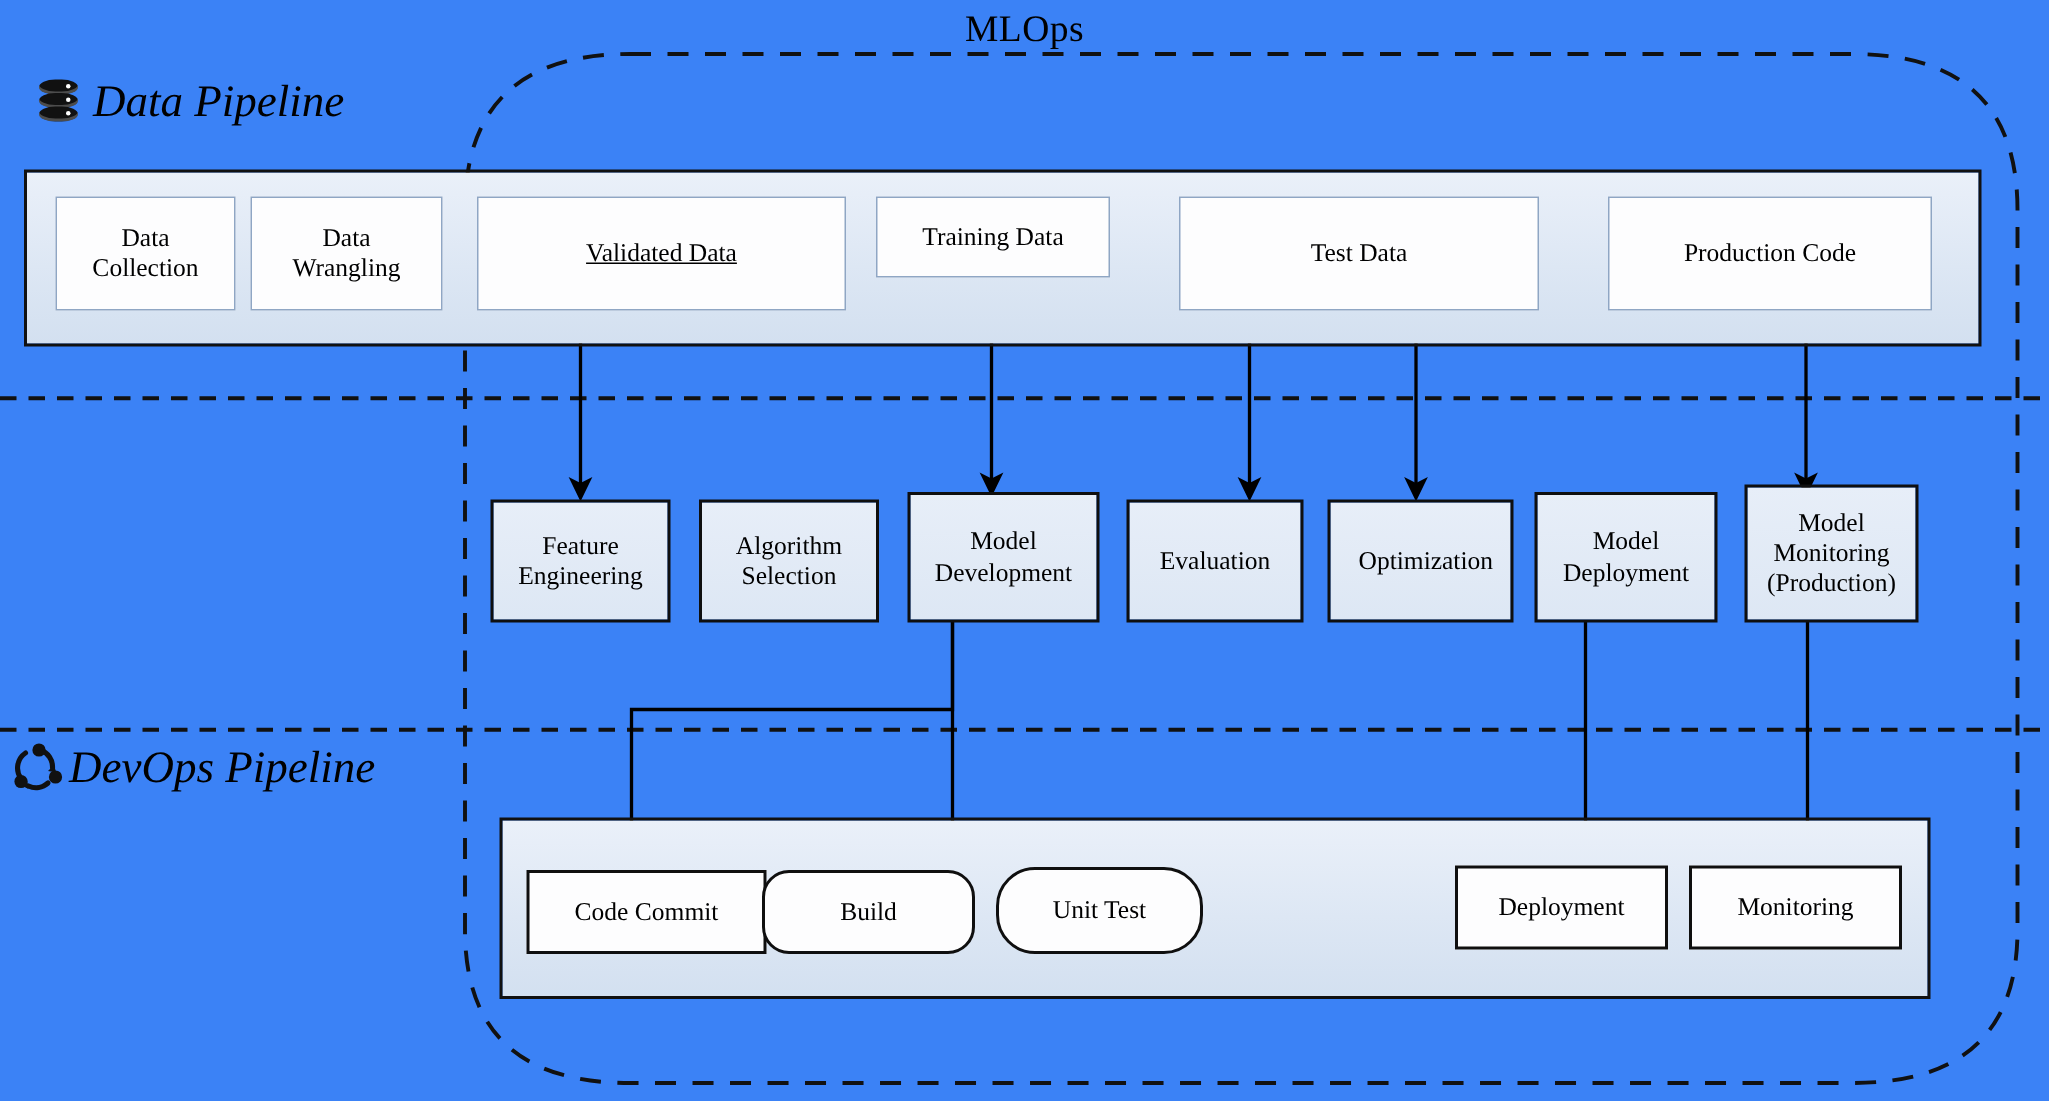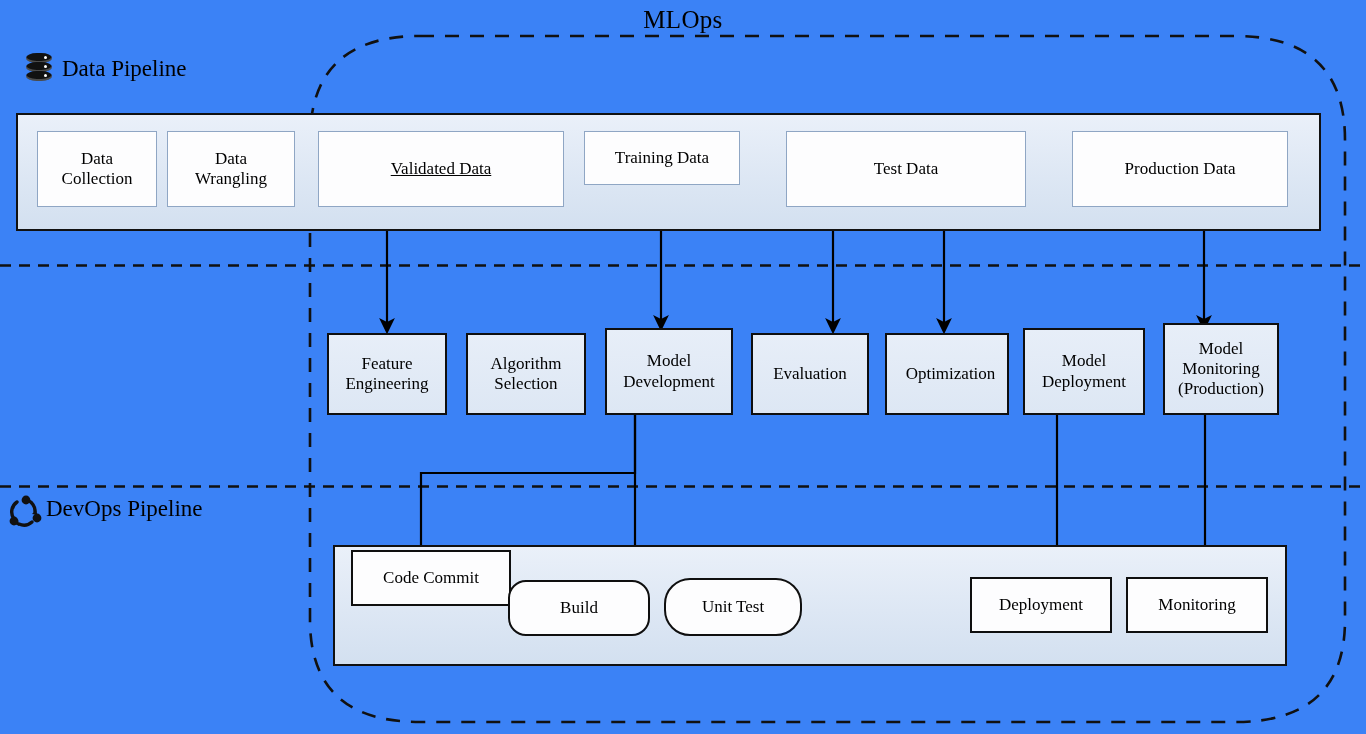--- a/index.html
+++ b/index.html
@@ -47,8 +47,9 @@
     align-items: center;
     gap: 10px;
     color: #000;
-    font-size: 23px;
+    font-size: 30px;
     white-space: nowrap;
+    font-style: italic;
   }
   .lane-label .lane-text { line-height: 1; }
 

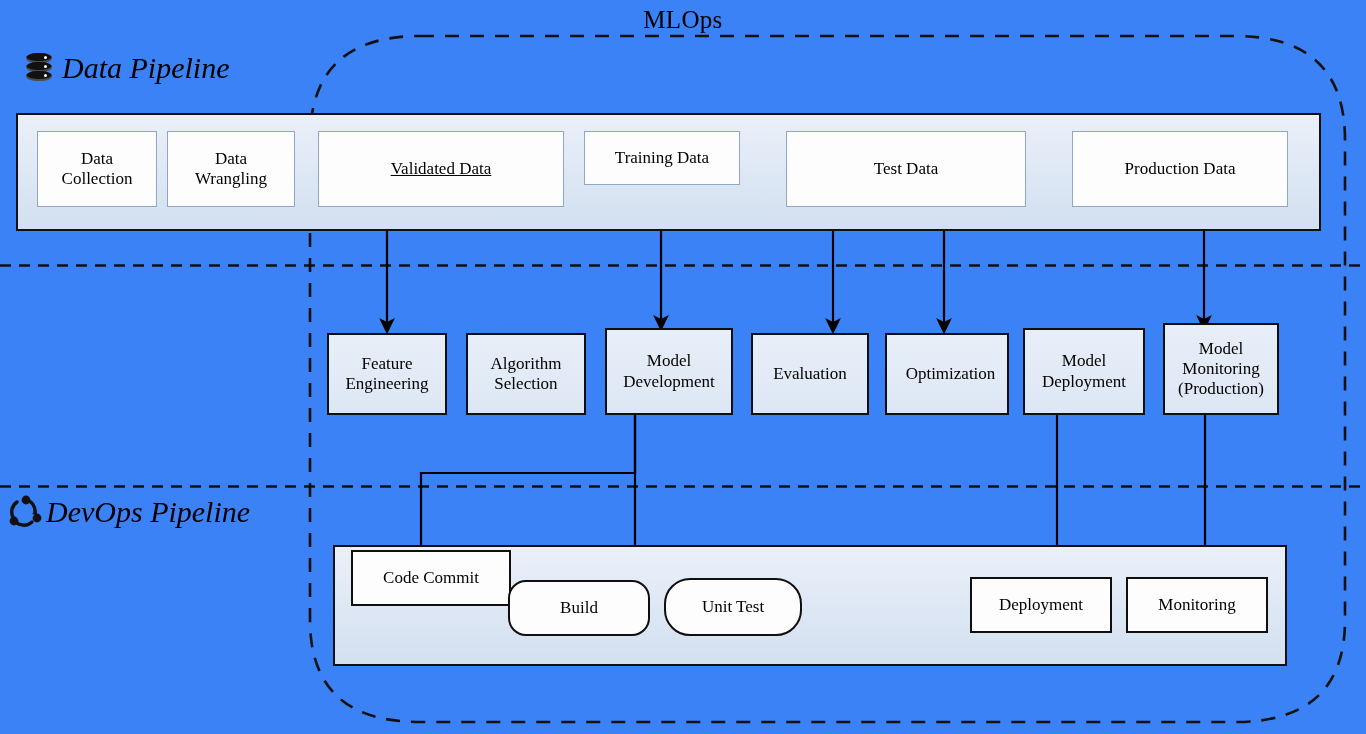--- a/index.html
+++ b/index.html
@@ -222,7 +222,7 @@
   <div class="node data-node" style="left:318px; top:131px; width:246px; height:76px;text-decoration:underline;">Validated Data</div>
   <div class="node data-node" style="left:584px; top:131px; width:156px; height:54px;">Training Data</div>
   <div class="node data-node" style="left:786px; top:131px; width:240px; height:76px;">Test Data</div>
-  <div class="node data-node" style="left:1072px; top:131px; width:216px; height:76px;">Production Data</div>
+  <div class="node data-node" style="left:1072px; top:131px; width:216px; height:76px;">Production Code</div>
 
   <div class="node ml-node" style="left:327px;  top:333px; width:120px; height:82px;">Feature<br>Engineering</div>
   <div class="node ml-node" style="left:466px;  top:333px; width:120px; height:82px;">Algorithm<br>Selection</div>

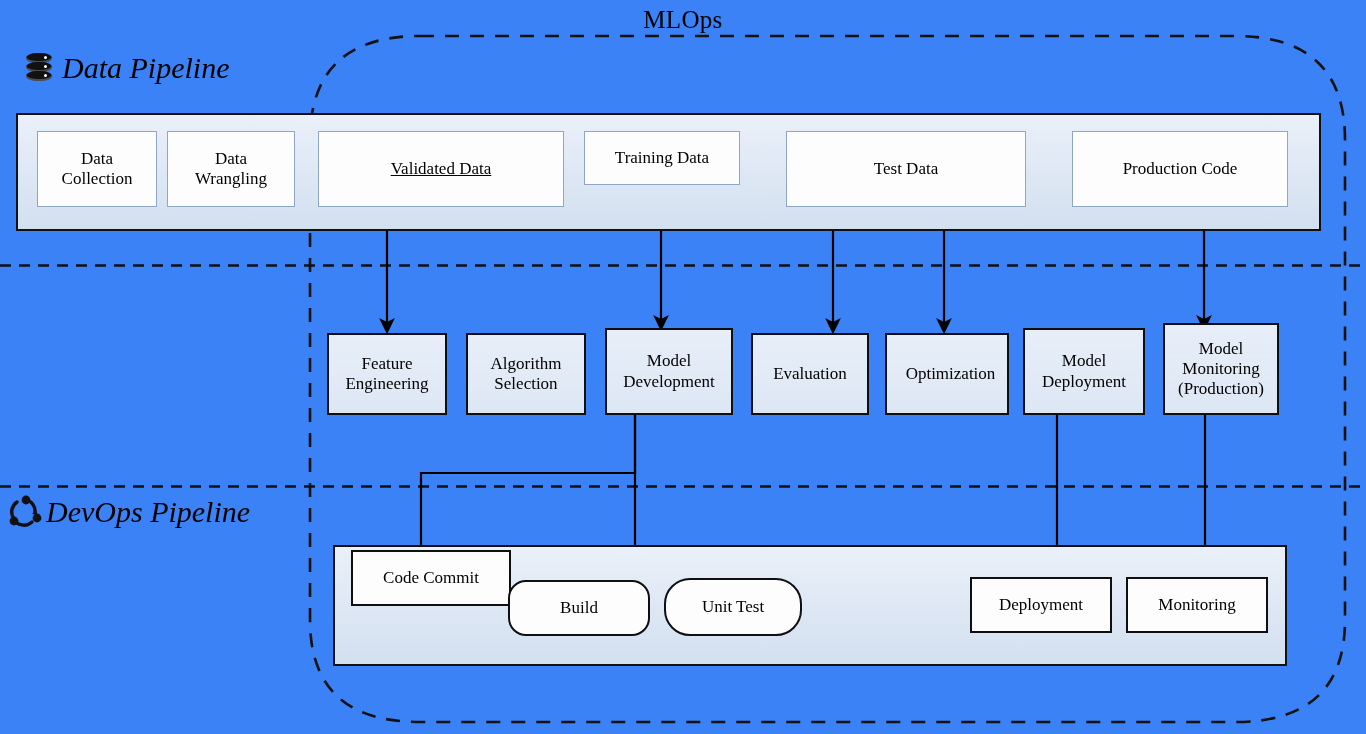--- a/index.html
+++ b/index.html
@@ -234,7 +234,7 @@
 
   <div class="band" style="left:333px; top:545px; width:954px; height:121px;"></div>
 
-  <div class="node devops-node" style="left:351px;  top:550px; width:160px; height:56px;text-align:center;">Code Commit</div>
+  <div class="node devops-node" style="left:351px;  top:580px; width:160px; height:56px;text-align:center;">Code Commit</div>
   <div class="node devops-node" style="left:508px;  top:580px; width:142px; height:56px;border-radius:18px;">Build</div>
   <div class="node devops-node" style="left:664px;  top:578px; width:138px; height:58px;border-radius:26px;">Unit Test</div>
   <div class="node devops-node" style="left:970px;  top:577px; width:142px; height:56px;">Deployment</div>

